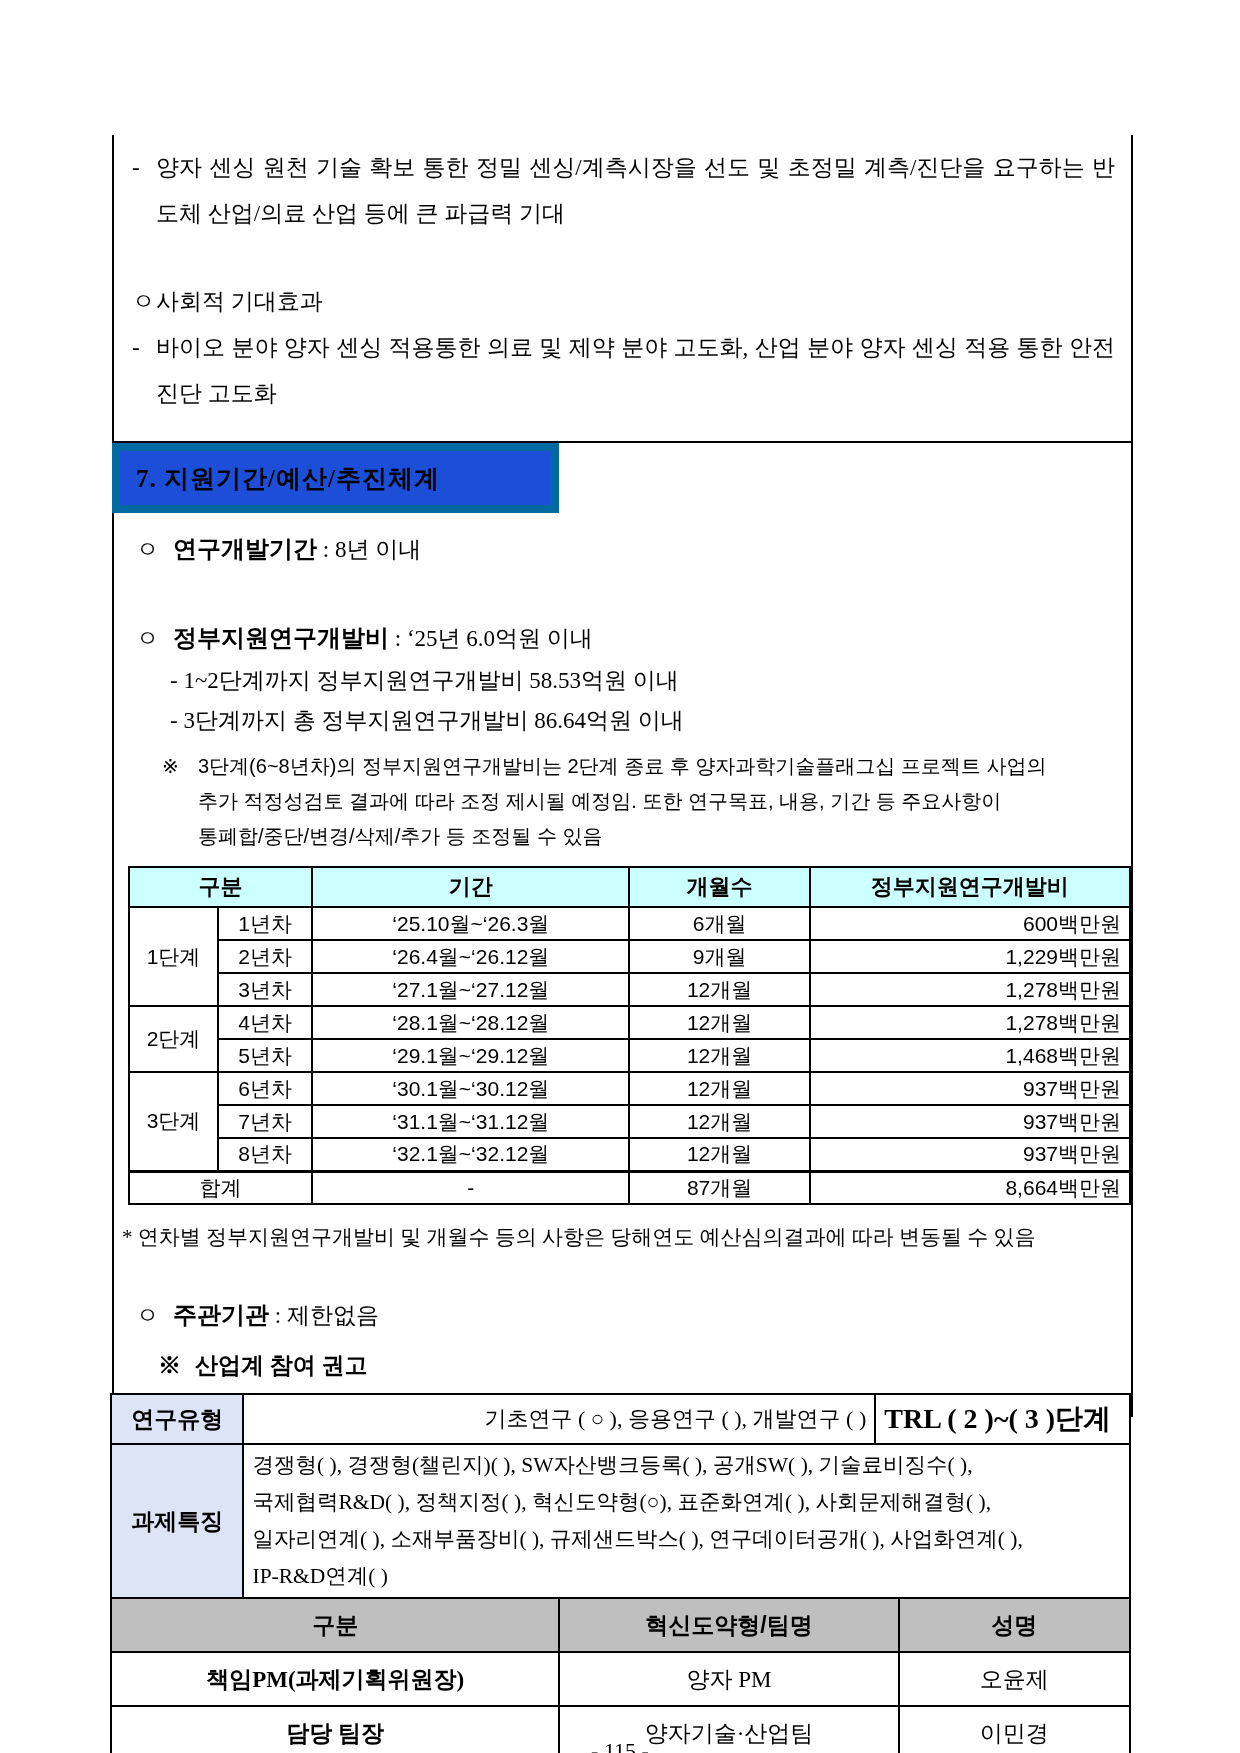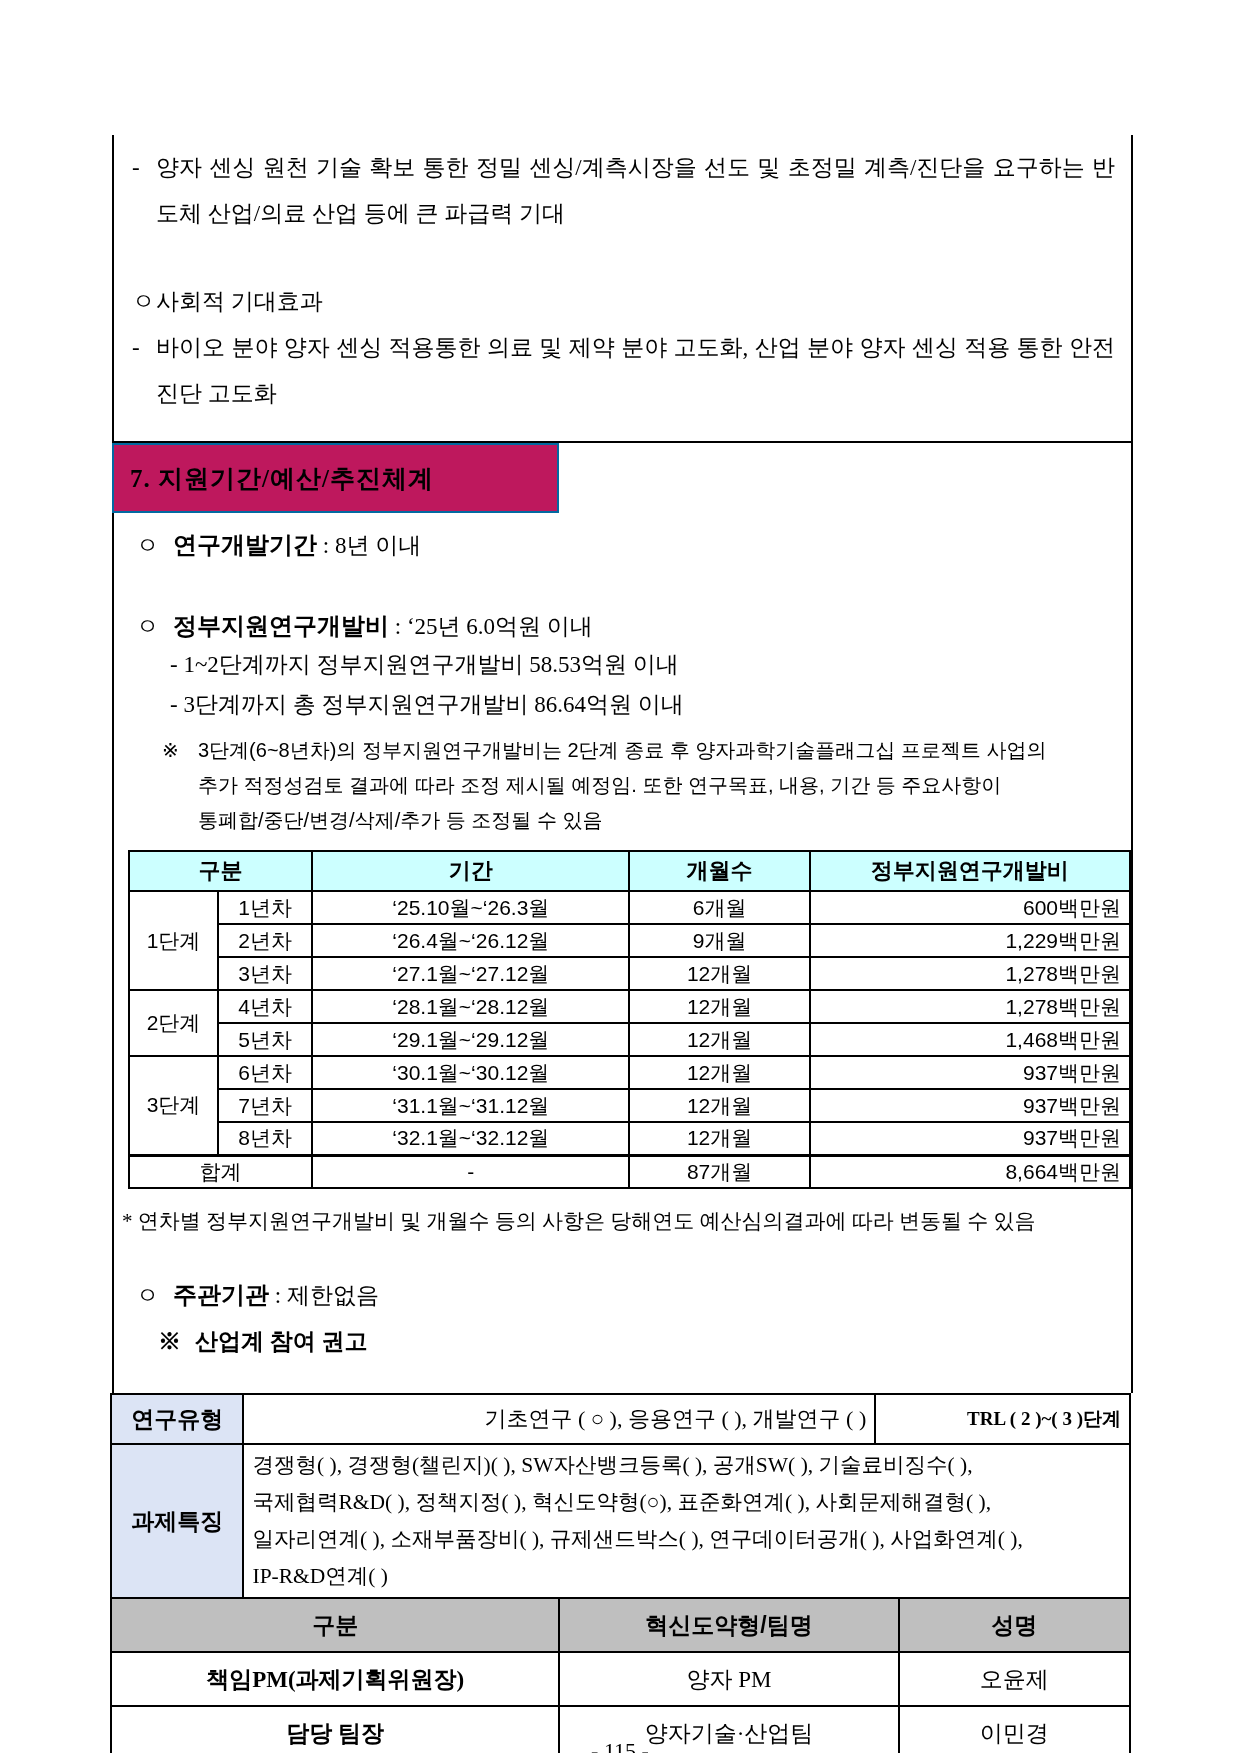--- a/index.html
+++ b/index.html
@@ -33,7 +33,7 @@
   .section-header-row { position:relative; height:70px; }
   .section-header-box {
     position:absolute; left:-2px; top:0; width:447px; height:70px;
-    background:#be185d; border:2px solid #0369a1;
+    background:#1d4ed8; border:8px solid #0369a1;
     display:flex; align-items:center; padding-left:16px;
     font-weight:bold; font-size:25px; letter-spacing:1px;
   }

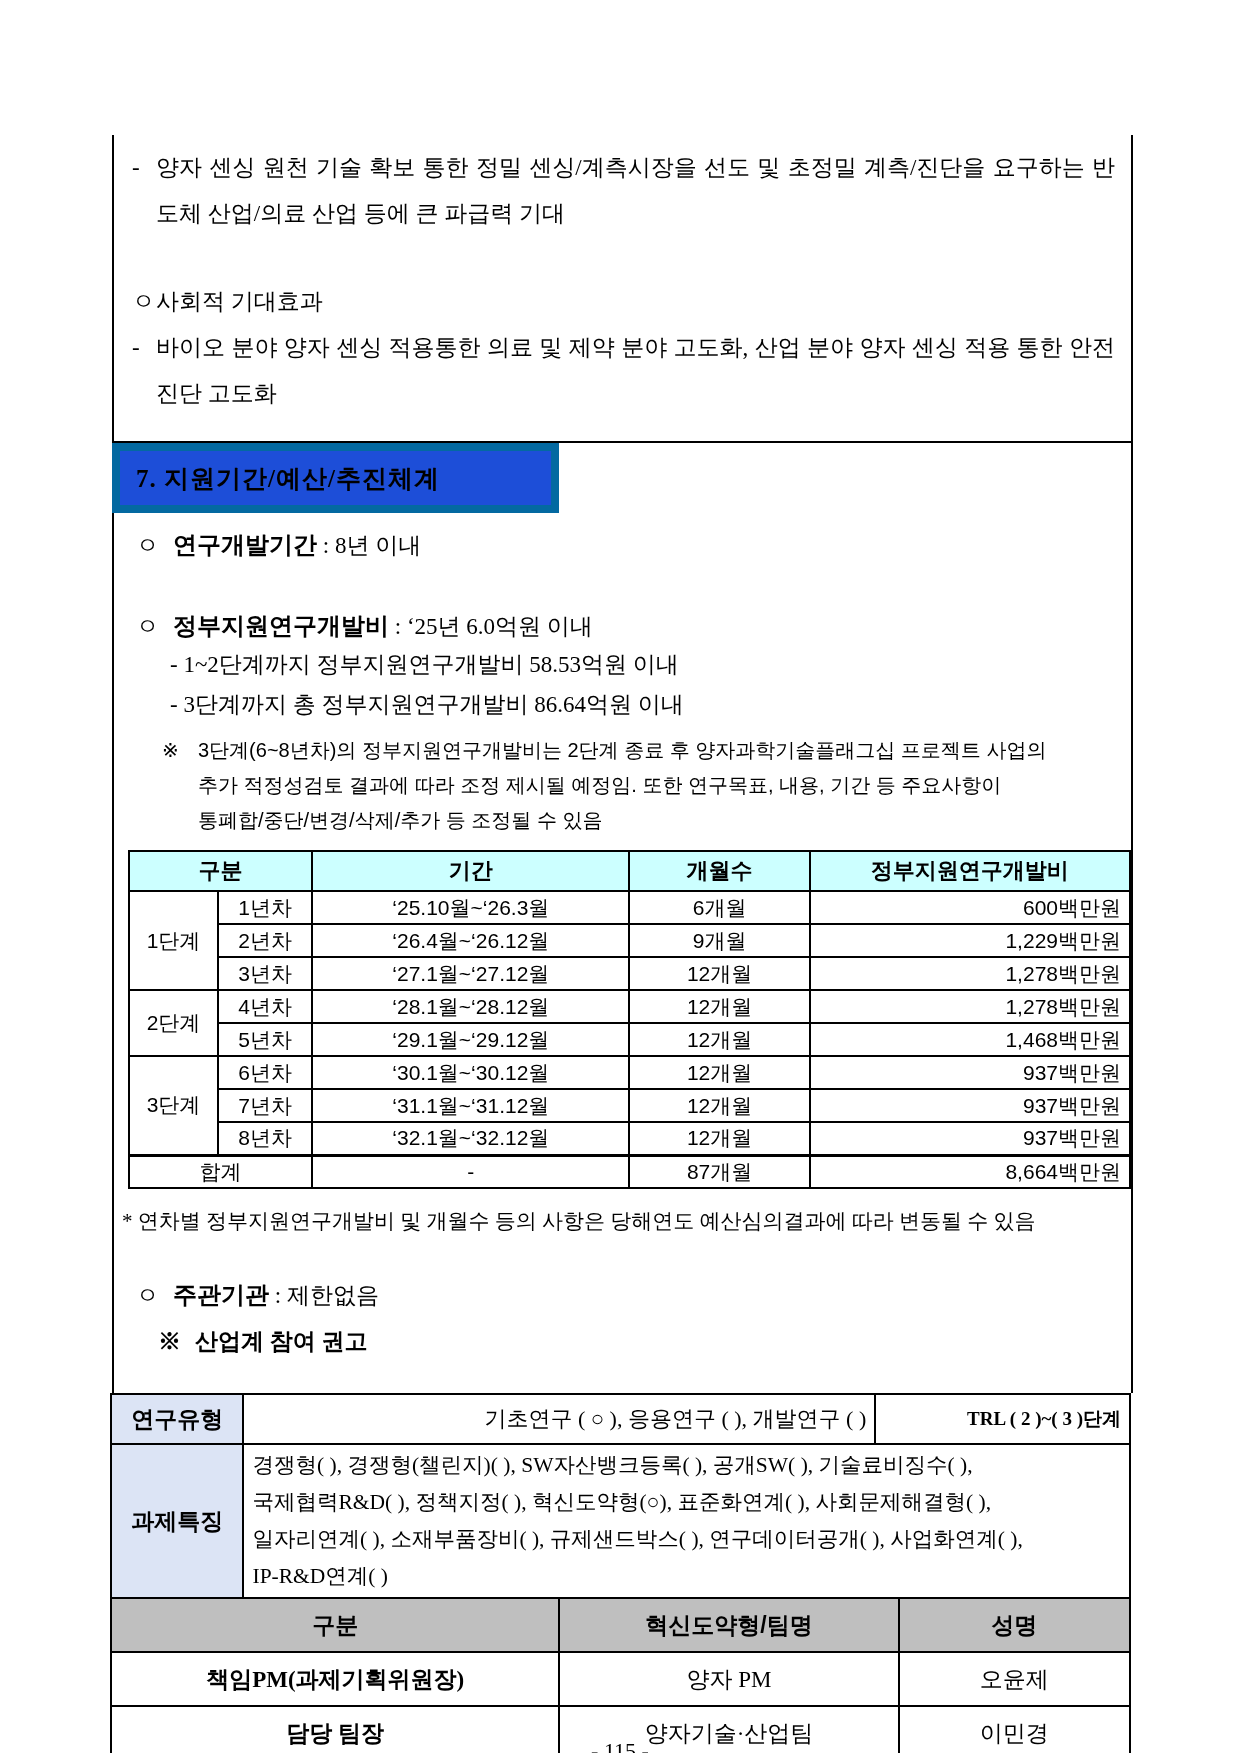--- a/index.html
+++ b/index.html
@@ -40,7 +40,7 @@
 
   
   .body-section { padding:14px 0 36px 0; }
-  .line-item { font-size:23px; margin-left:22px; line-height:36px; }
+  .line-item { font-size:23px; margin-left:22px; line-height:44px; }
   .line-item .mk { margin-right:14px; }
   .line-item b { font-size:24px; }
   .mt44 { margin-top:44px; }

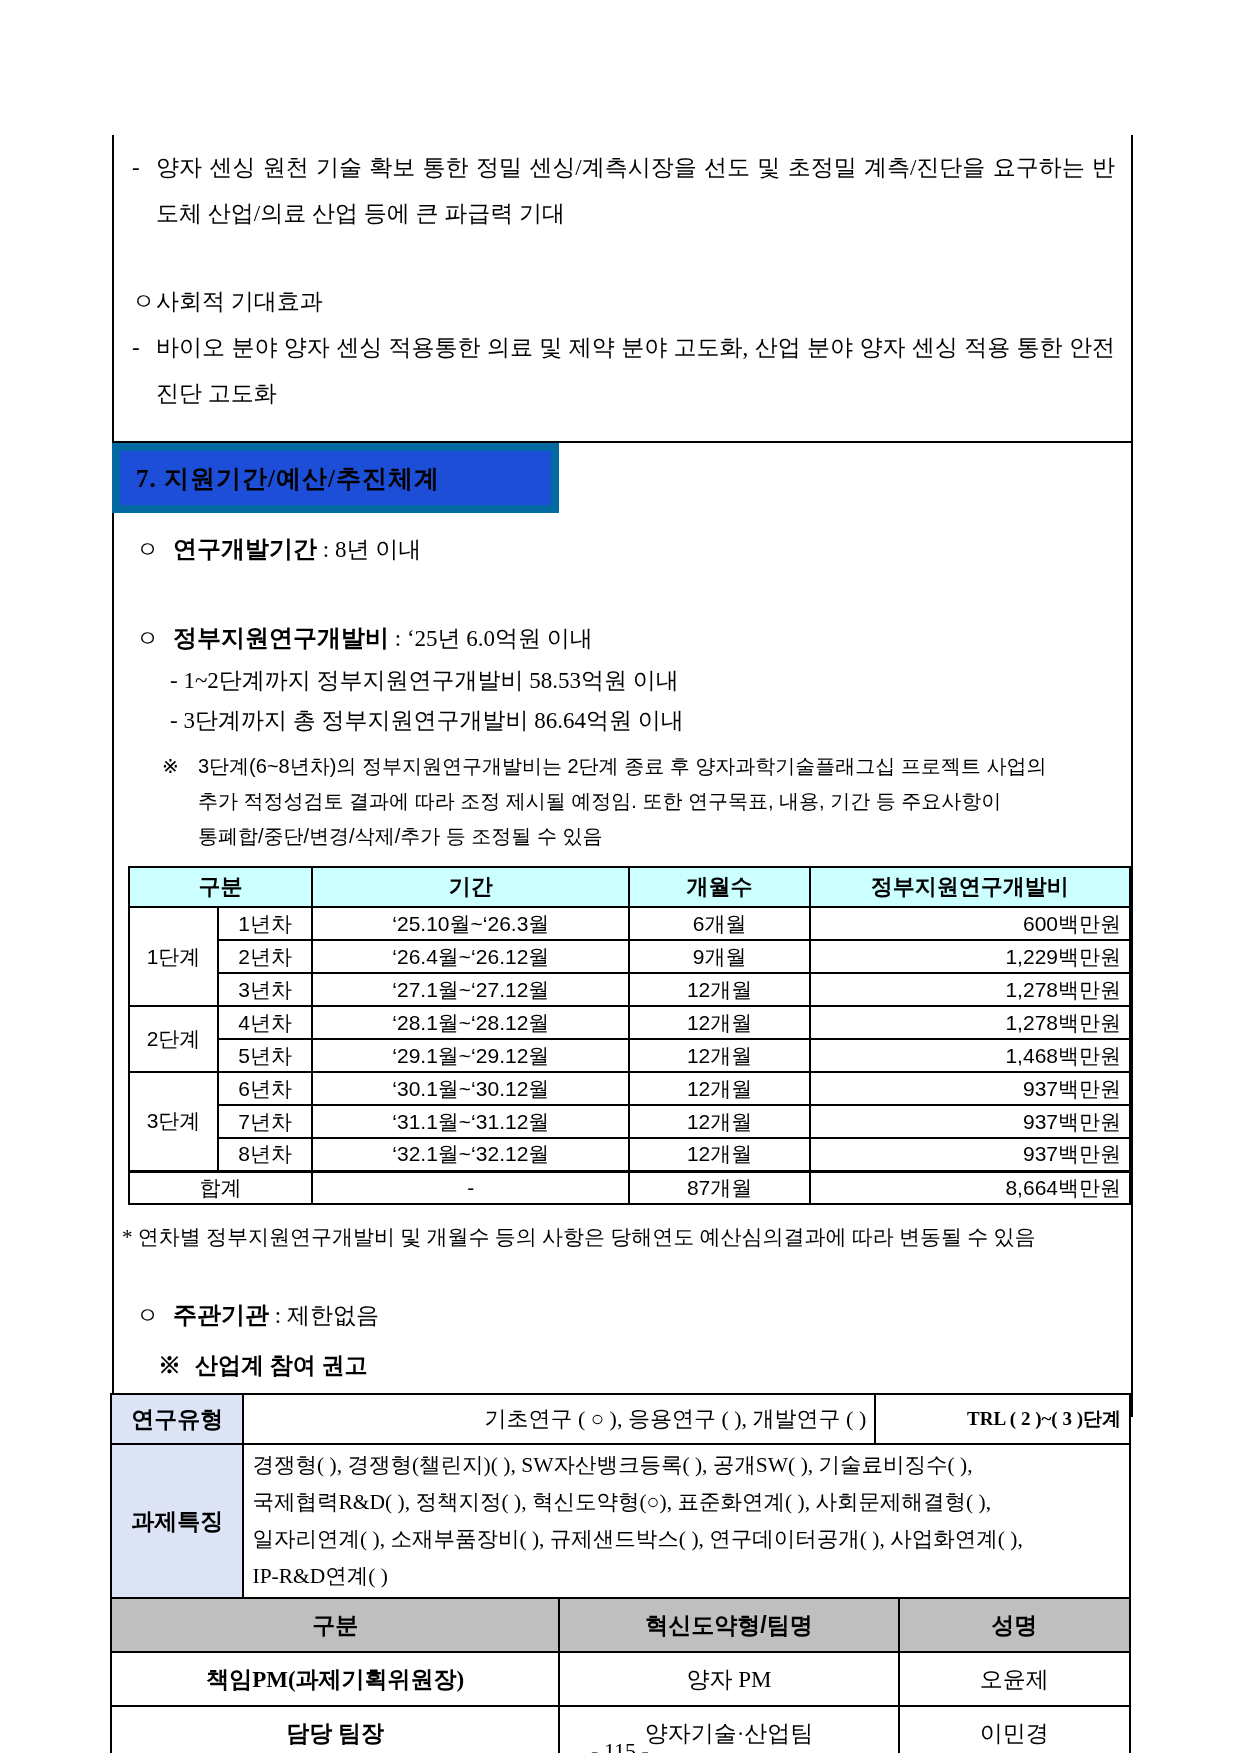--- a/index.html
+++ b/index.html
@@ -76,7 +76,7 @@
   .type-table th { background:#dce4f5; font-size:23px; font-weight:bold; text-align:center; }
   .type-row td, .type-row th { height:50px; }
   .type-value { text-align:right; }
-  .trl-cell { font-weight:bold; text-align:right; font-size:19px;border-radius:15px; }
+  .trl-cell { font-weight:bold; text-align:left; font-size:28px;border-radius:15px; }
   .feature-cell { line-height:37px; font-size:21.5px; padding:4px 4px 4px 6px; }
 
   

